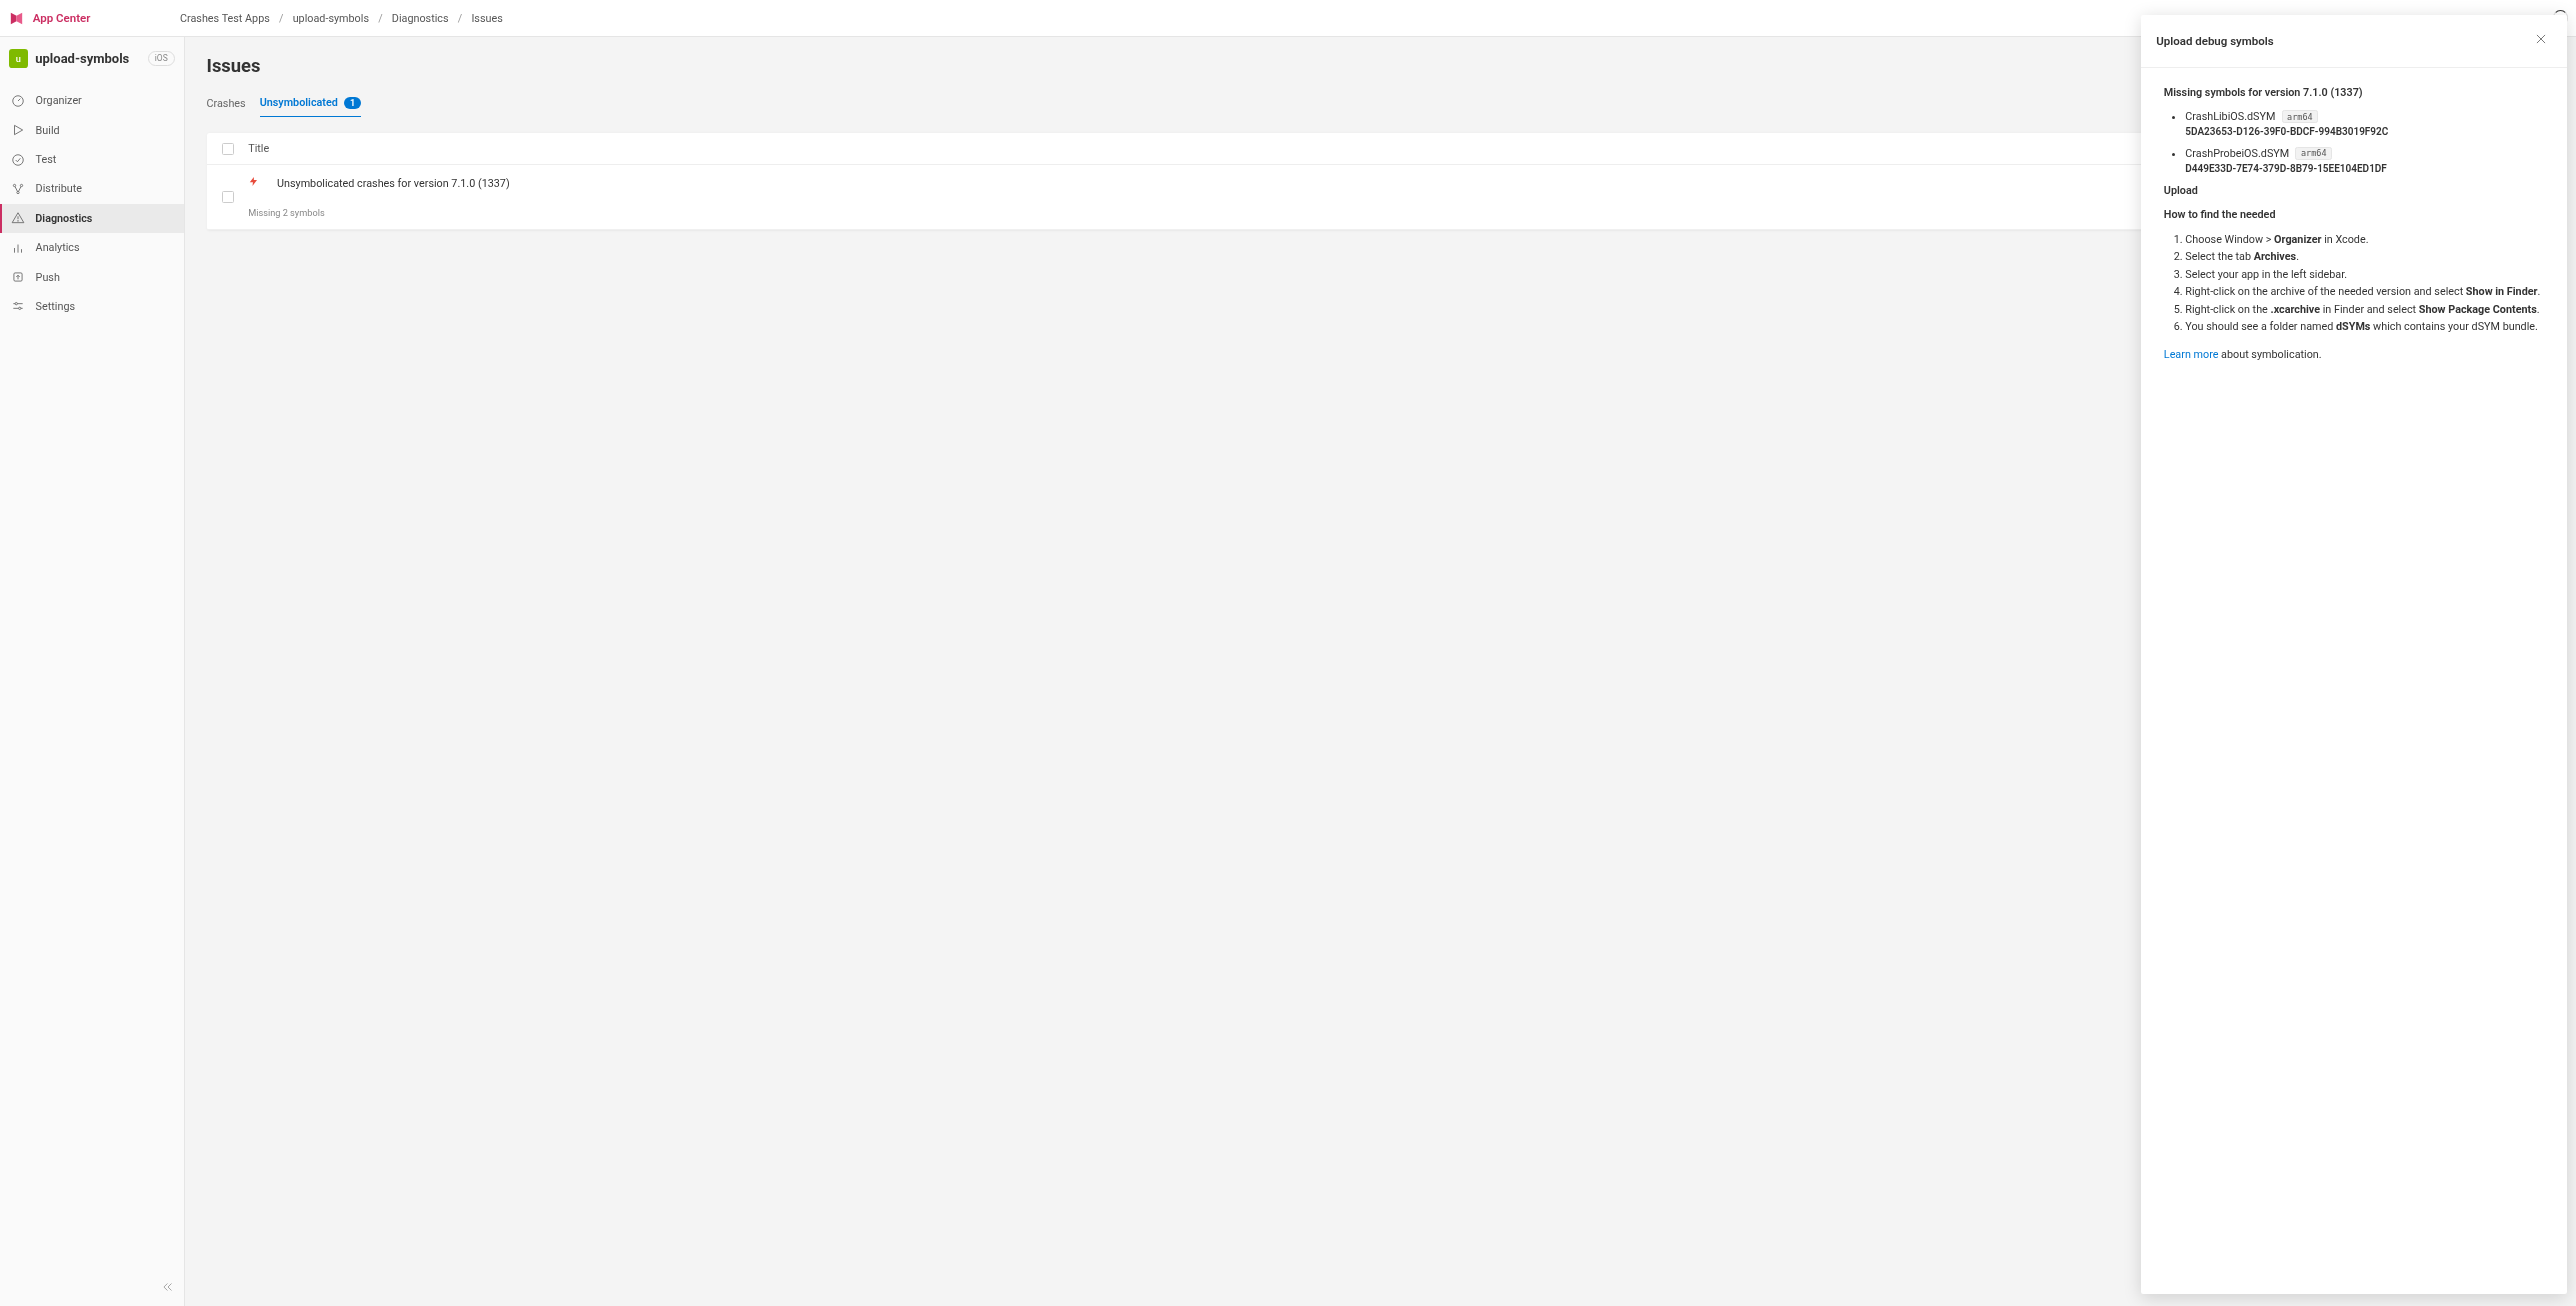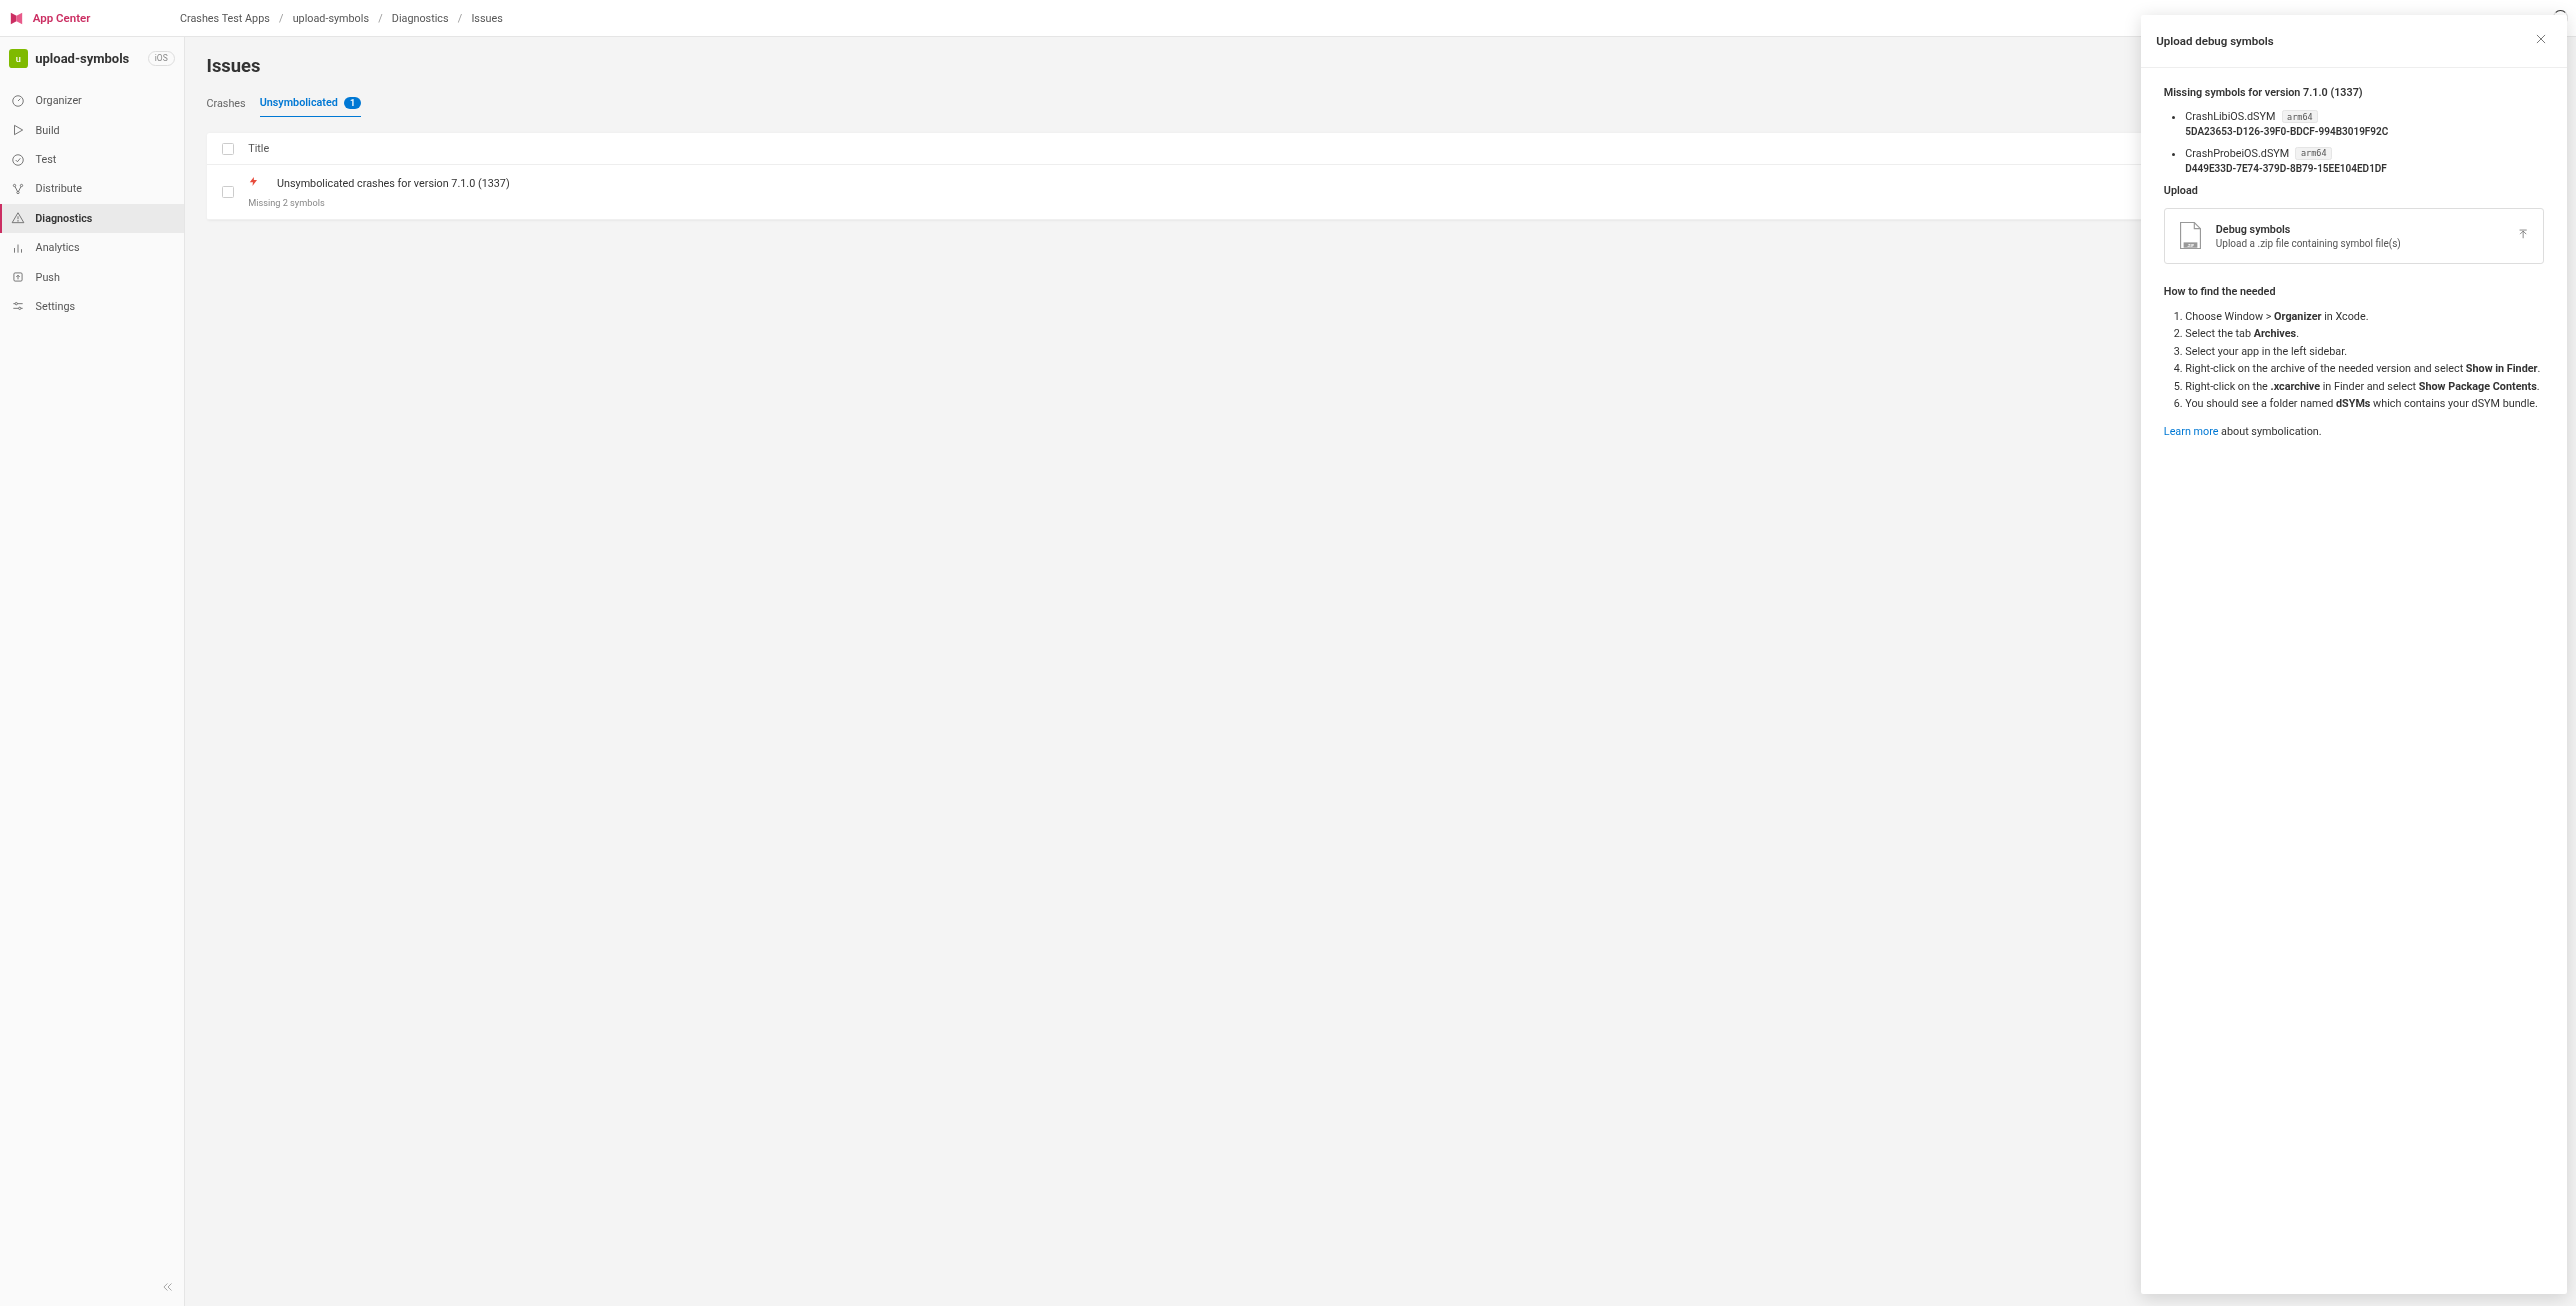--- a/index.html
+++ b/index.html
@@ -270,7 +270,7 @@
     .crash-subtitle {
       font-size: 9.2px;
       color: #888;
-      margin-top: 7px;
+      margin-top: 17px;
     }
     
     .bolt-icon {

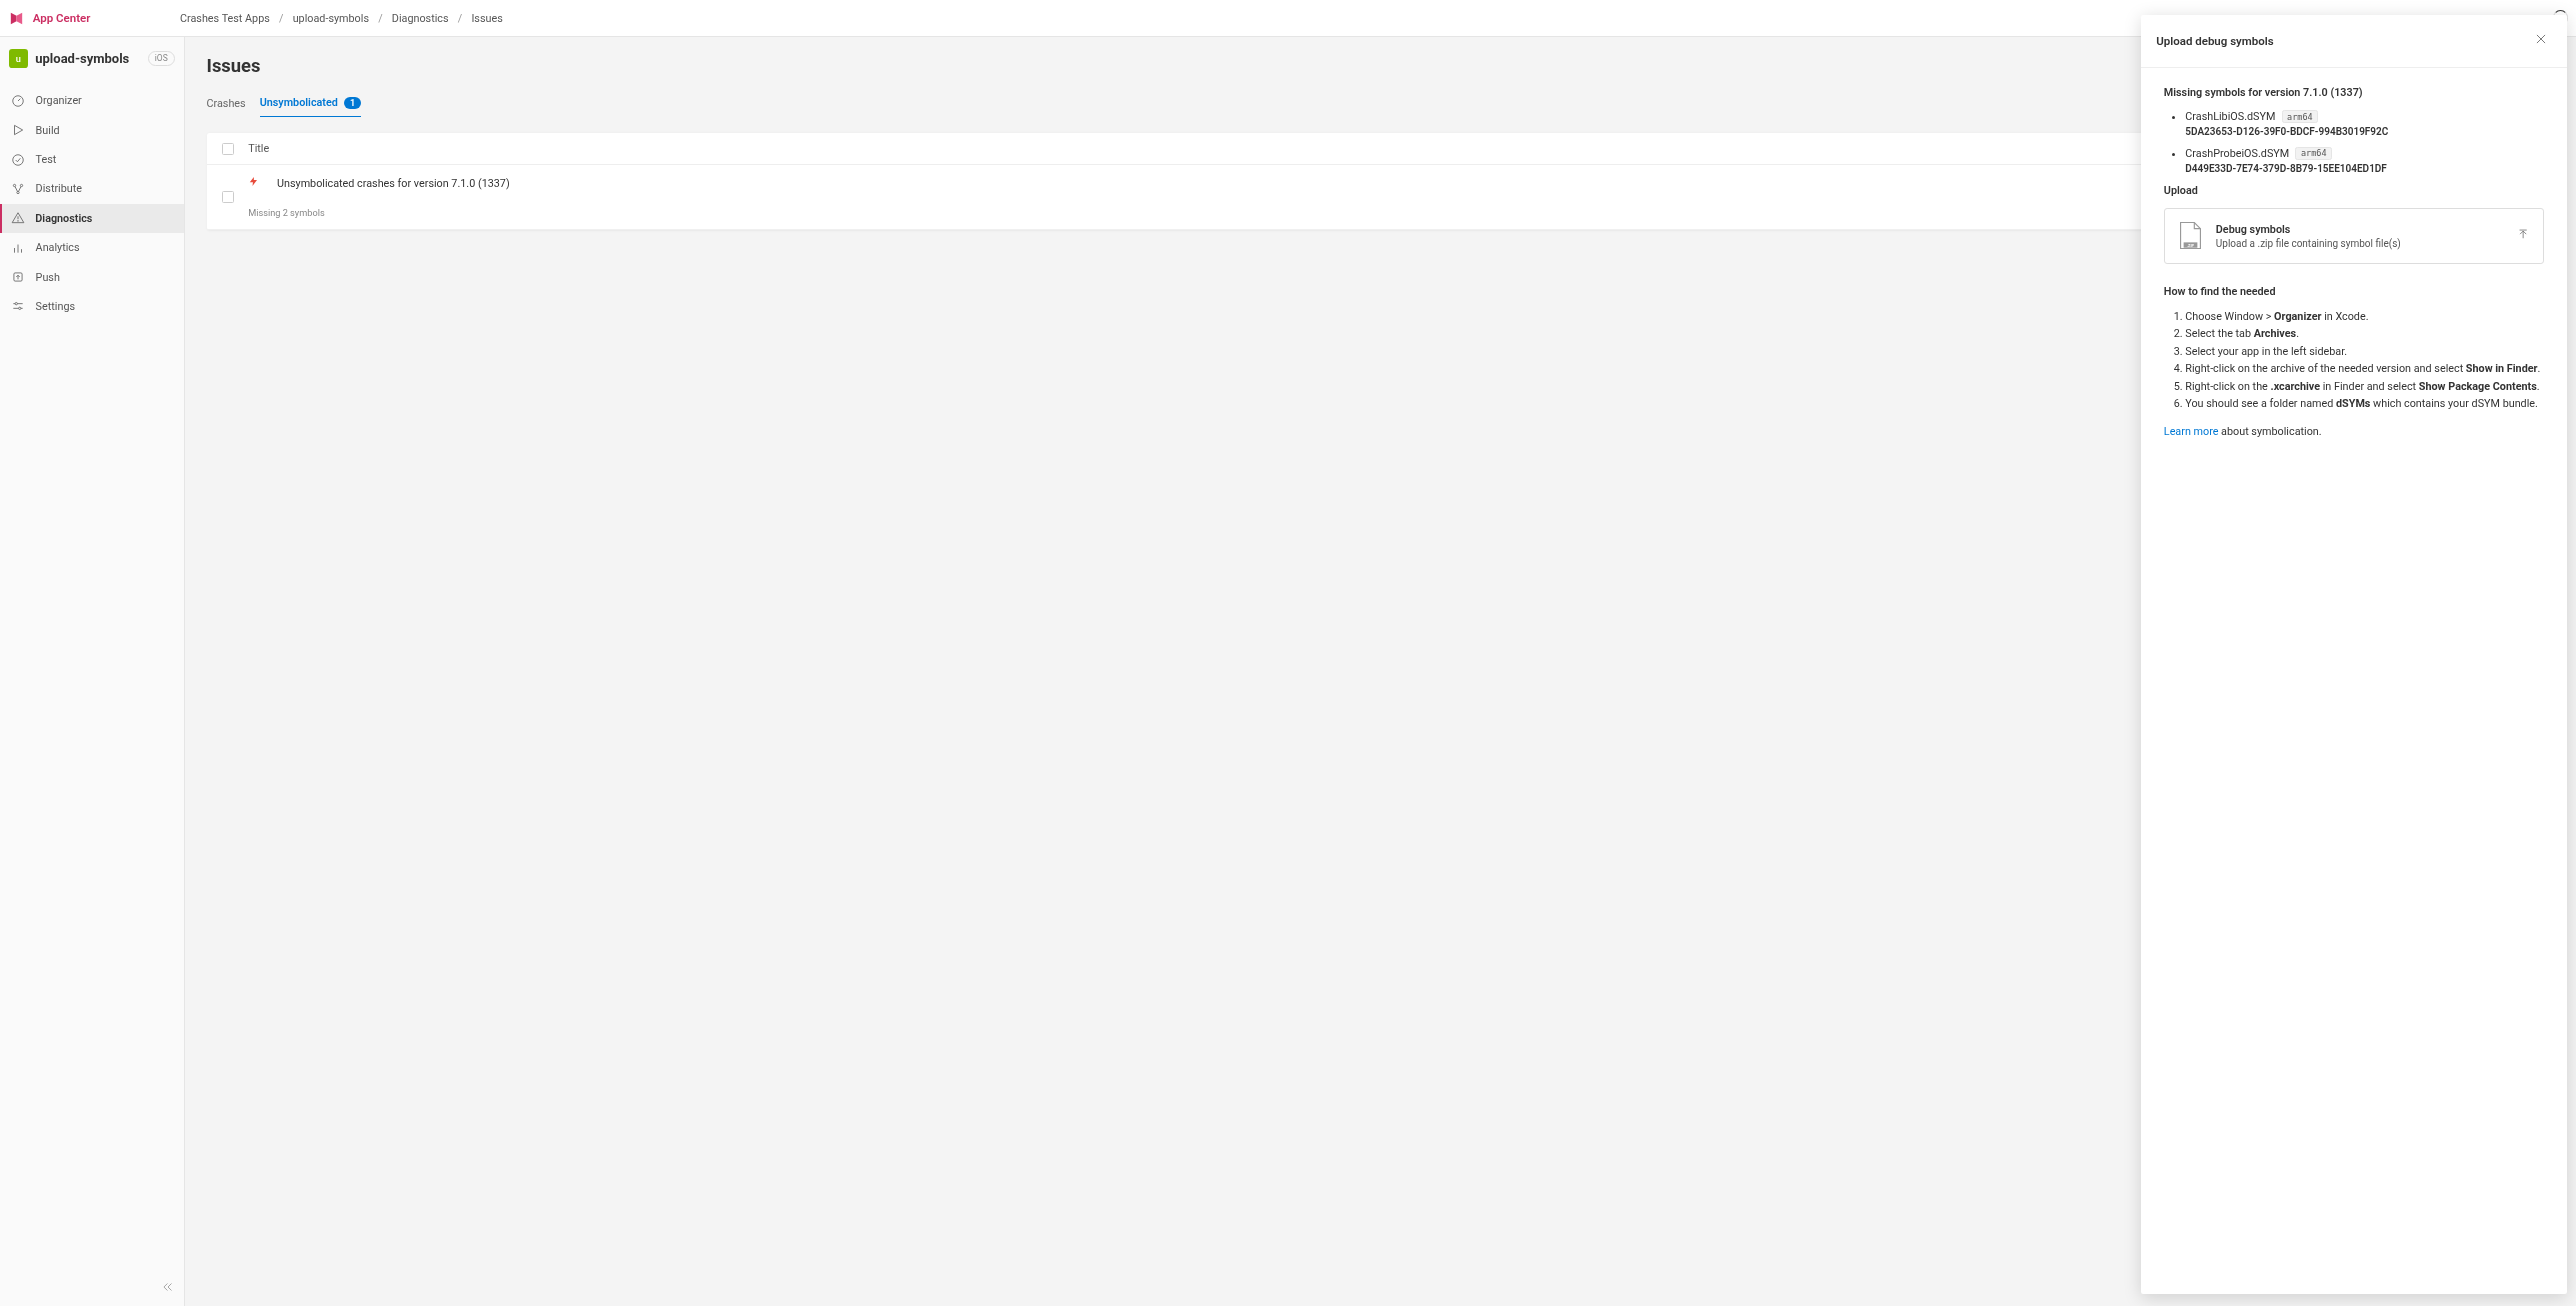--- a/index.html
+++ b/index.html
@@ -609,27 +609,6 @@
     </ul>
 
     <div class="upload-heading">Upload</div>
-    <div class="upload-box">
-      <div class="zip-icon">
-        <svg width="23" height="29" viewBox="0 0 30 38" style="font-size:14px">
-          <path d="M2 2 L20 2 L28 10 L28 36 L2 36 Z" fill="none" stroke="#999" stroke-width="1.5"></path>
-          <path d="M20 2 L20 10 L28 10" fill="none" stroke="#999" stroke-width="1.5"></path>
-          <rect x="6" y="28" width="18" height="7" fill="#999"></rect>
-          <text x="15" y="34" text-anchor="middle" font-size="5" fill="#fff" font-weight="bold">.ZIP</text>
-        </svg>
-      </div>
-      <div>
-        <div class="upload-text-main">Debug symbols</div>
-        <div class="upload-text-sub">Upload a .zip file containing symbol file(s)</div>
-      </div>
-      <div class="upload-arrow">
-        <svg width="12.3" height="12.3" viewBox="0 0 24 24" fill="none" stroke="currentColor" stroke-width="1.5">
-            <line x1="12" y1="20" x2="12" y2="6"></line>
-            <path d="M6 12 L12 6 L18 12"></path>
-            <line x1="5" y1="4" x2="19" y2="4"></line>
-          </svg>
-      </div>
-    </div>
 
     <div class="howto-title">How to find the needed</div>
     <ol class="howto-list">

